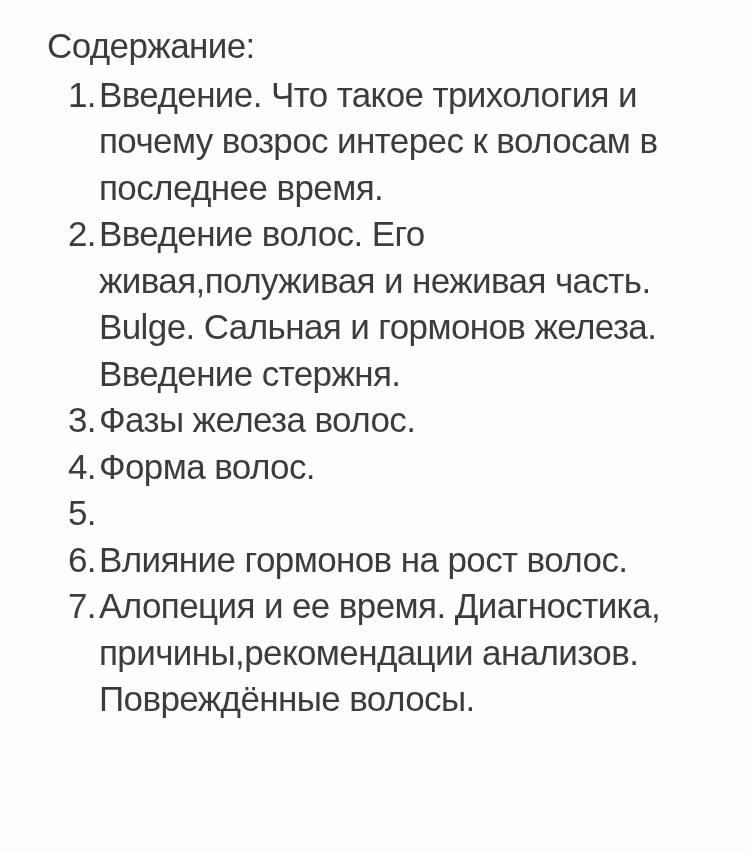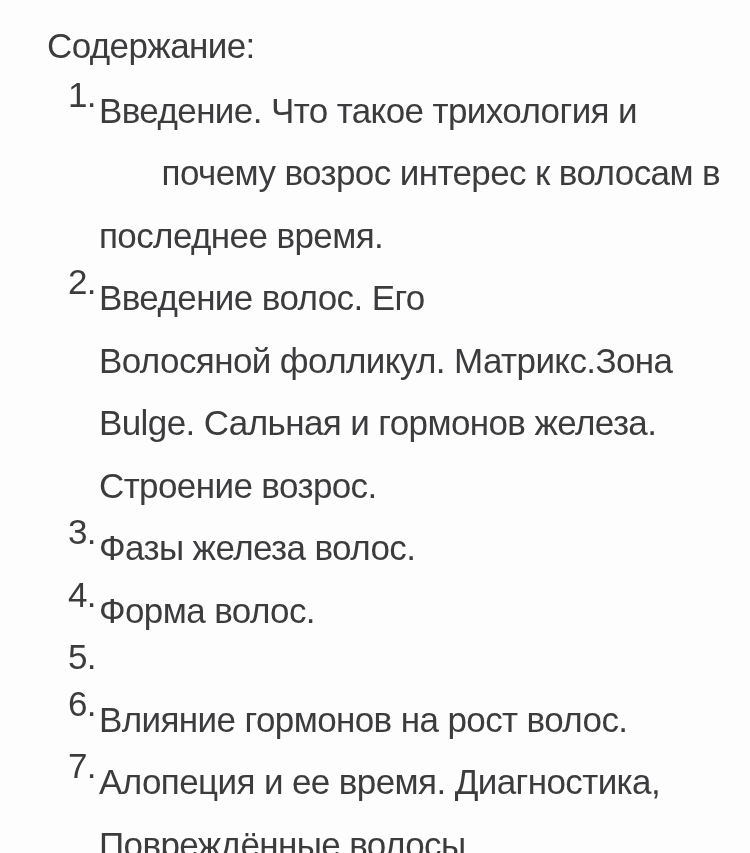--- a/index.html
+++ b/index.html
@@ -20,7 +20,7 @@
     box-sizing: border-box;
     width: 750px;
     height: 853px;
-    padding: 23px 30px 0 47px;
+    padding: 23px 12px 0 47px;
   }
   .page-title {
     margin: 0;

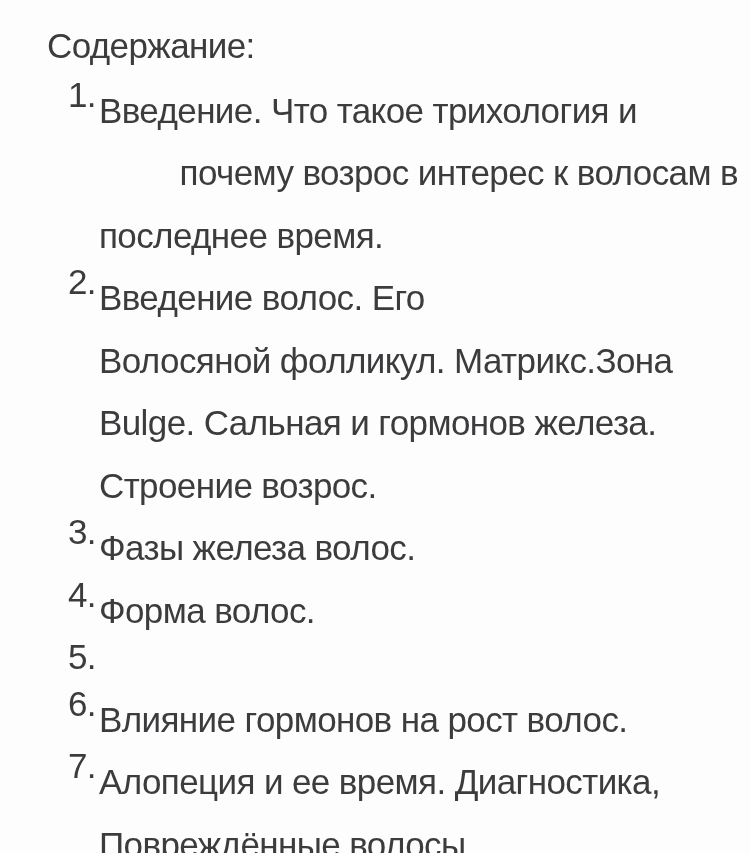--- a/index.html
+++ b/index.html
@@ -50,7 +50,6 @@
   }
   .toc-line {
     white-space: nowrap;
-    margin-top: 16px;
   }
 </style>
 </head>

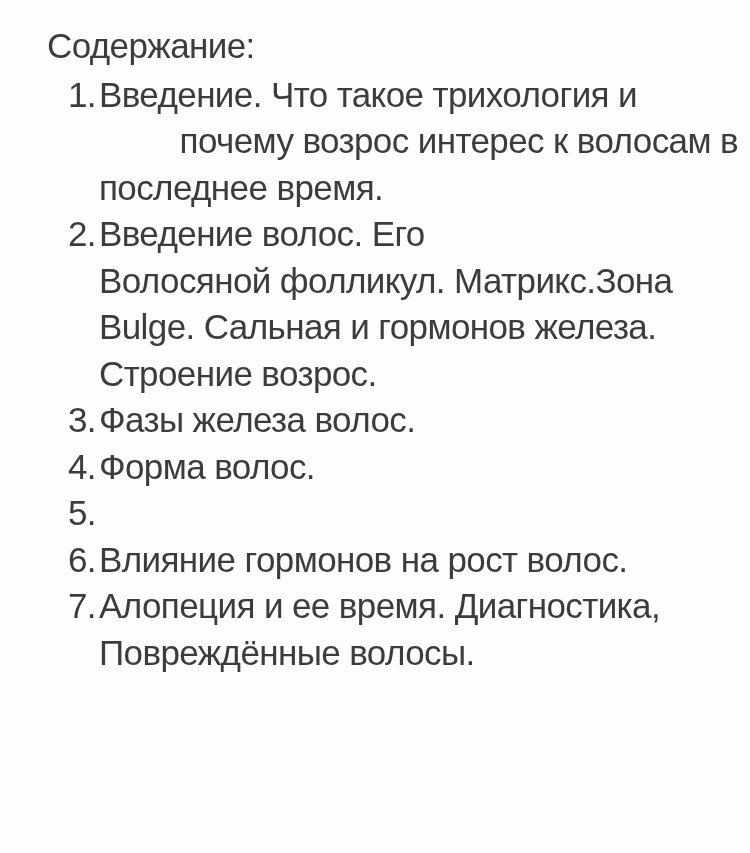--- a/index.html
+++ b/index.html
@@ -62,7 +62,7 @@
         <span class="num">1.</span>
         <span class="txt">
           <span class="toc-line" style="display: block;">Введение. Что такое трихология и</span>
-          <span class="toc-line" style="display: block; text-align: right;">почему возрос интерес к волосам в</span>
+          <span class="toc-line" style="display: block;">почему возрос интерес к волосам в</span>
           <span class="toc-line" style="display: block;">последнее время.</span>
         </span>
       </li>

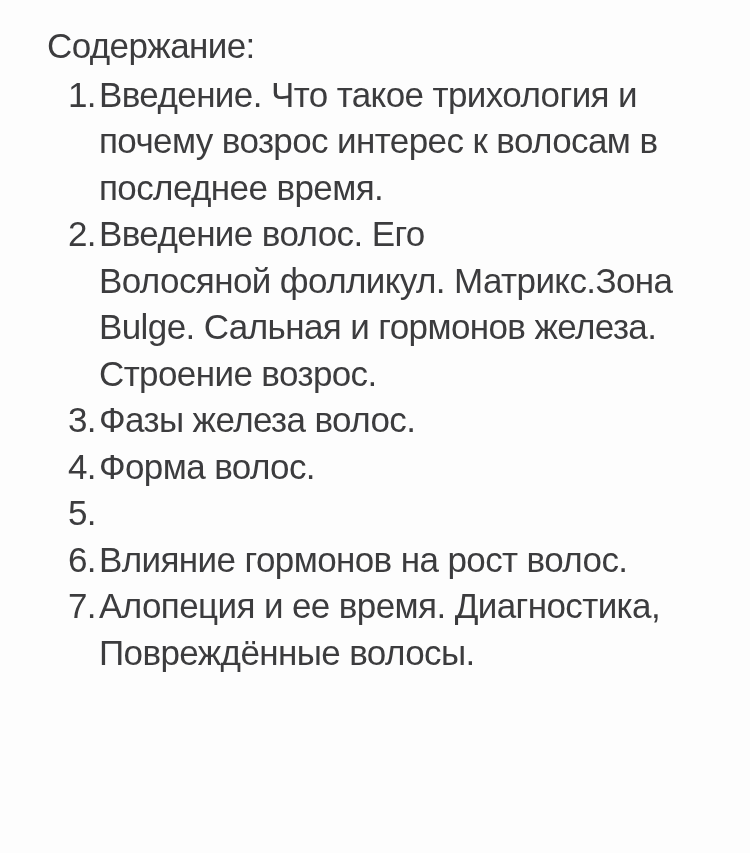--- a/index.html
+++ b/index.html
@@ -70,6 +70,7 @@
         <span class="num">2.</span>
         <span class="txt">
           <span class="toc-line" style="display: block;">Введение волос. Его</span>
+          <span class="toc-line" style="display: block;">живая,полуживая и неживая часть.</span>
           <span class="toc-line" style="display: block;">Волосяной фолликул. Матрикс.Зона</span>
           <span class="toc-line" style="display: block;">Bulge. Сальная и гормонов железа.</span>
           <span class="toc-line" style="display: block;">Строение возрос.</span>

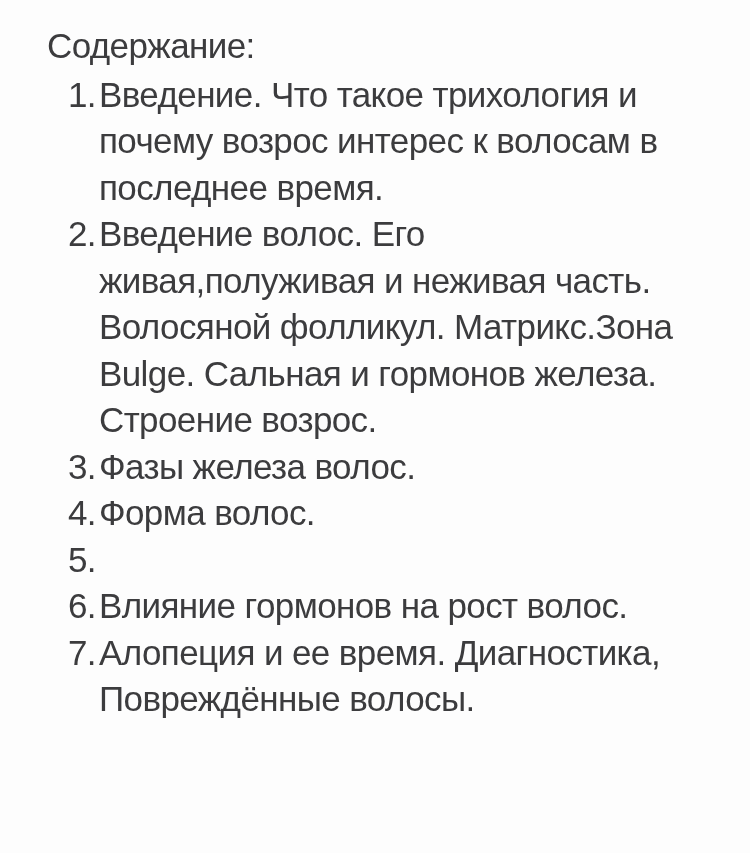--- a/index.html
+++ b/index.html
@@ -71,7 +71,6 @@
         <span class="txt">
           <span class="toc-line" style="display: block;">Введение волос. Его</span>
           <span class="toc-line" style="display: block;">живая,полуживая и неживая часть.</span>
-          <span class="toc-line" style="display: block;">Волосяной фолликул. Матрикс.Зона</span>
           <span class="toc-line" style="display: block;">Bulge. Сальная и гормонов железа.</span>
           <span class="toc-line" style="display: block;">Строение возрос.</span>
         </span>

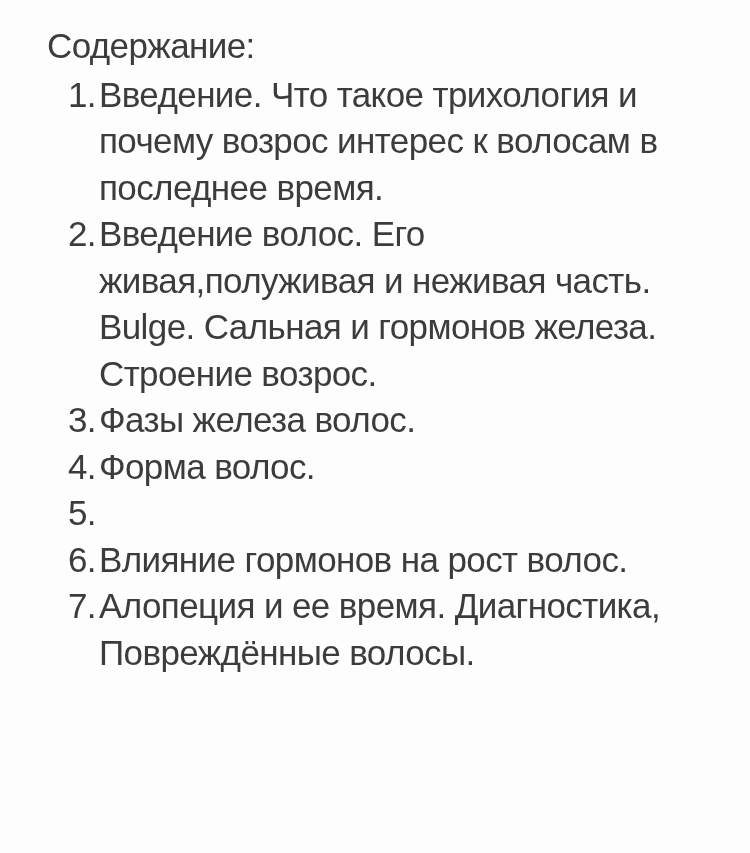--- a/index.html
+++ b/index.html
@@ -72,7 +72,7 @@
           <span class="toc-line" style="display: block;">Введение волос. Его</span>
           <span class="toc-line" style="display: block;">живая,полуживая и неживая часть.</span>
           <span class="toc-line" style="display: block;">Bulge. Сальная и гормонов железа.</span>
-          <span class="toc-line" style="display: block;">Строение возрос.</span>
+          <span class="toc-line" style="display: block;">Введение стержня.</span>
         </span>
       </li>
       <li class="toc-item">

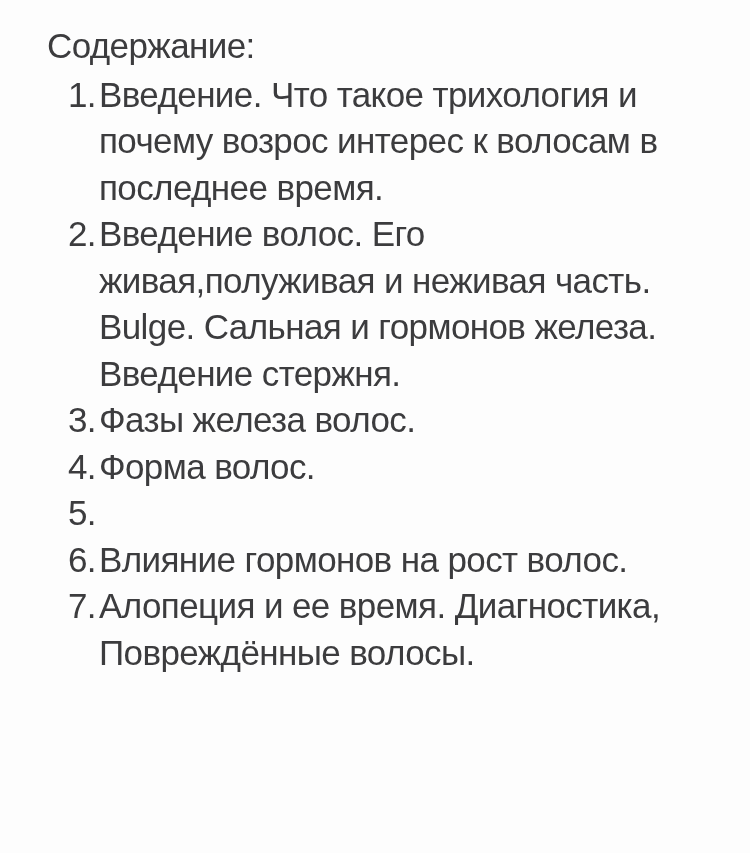--- a/index.html
+++ b/index.html
@@ -102,6 +102,7 @@
         <span class="num">7.</span>
         <span class="txt">
           <span class="toc-line" style="display: block;">Алопеция и ее время. Диагностика,</span>
+          <span class="toc-line" style="display: block;">причины,рекомендации анализов.</span>
           <span class="toc-line" style="display: block;">Повреждённые волосы.</span>
         </span>
       </li>

